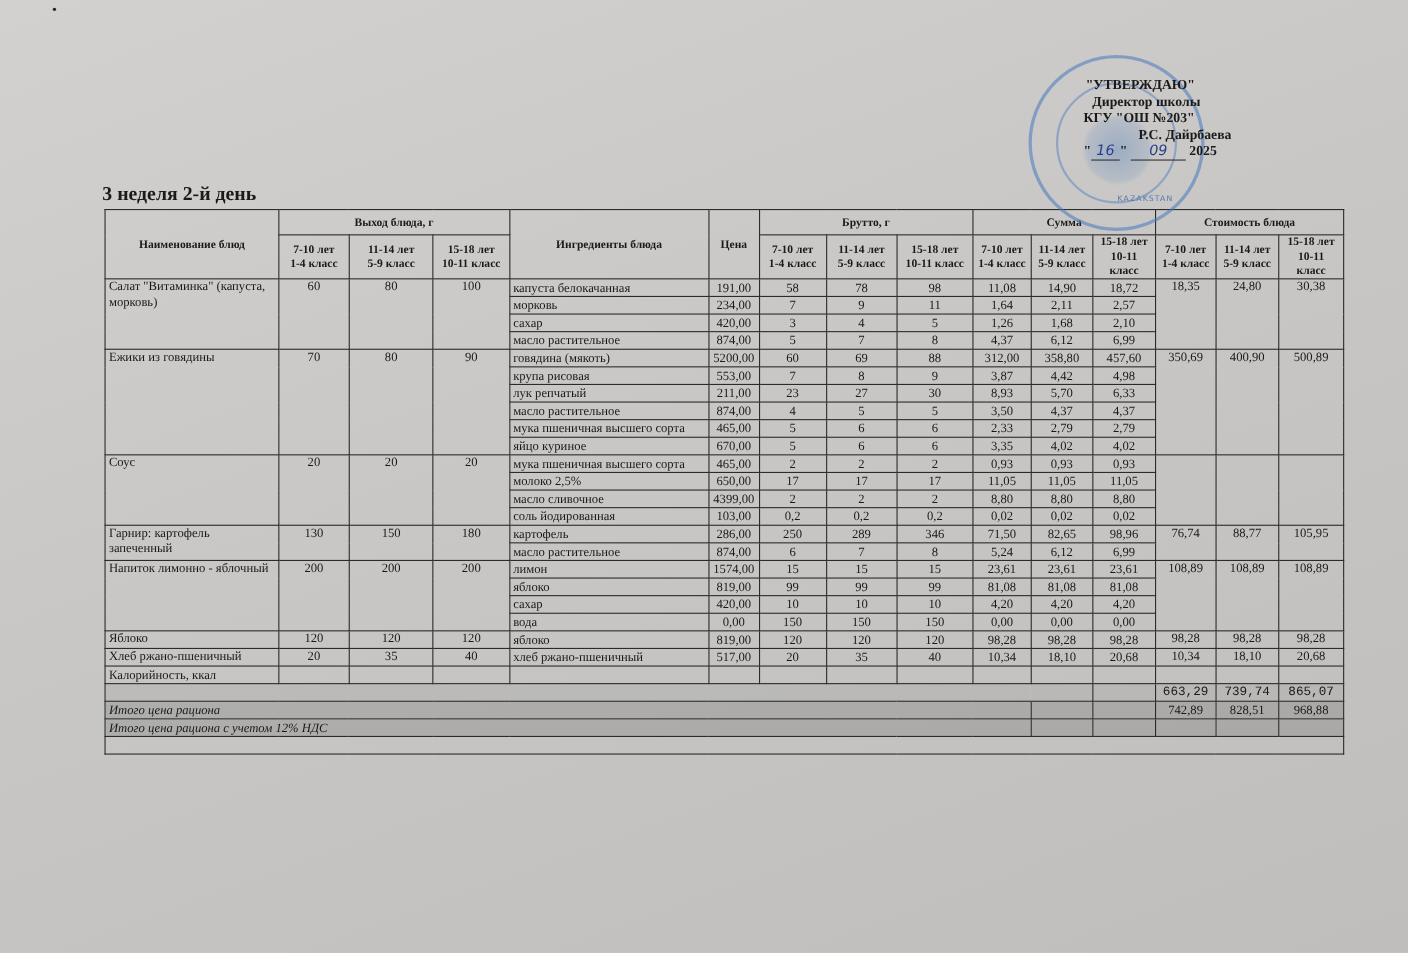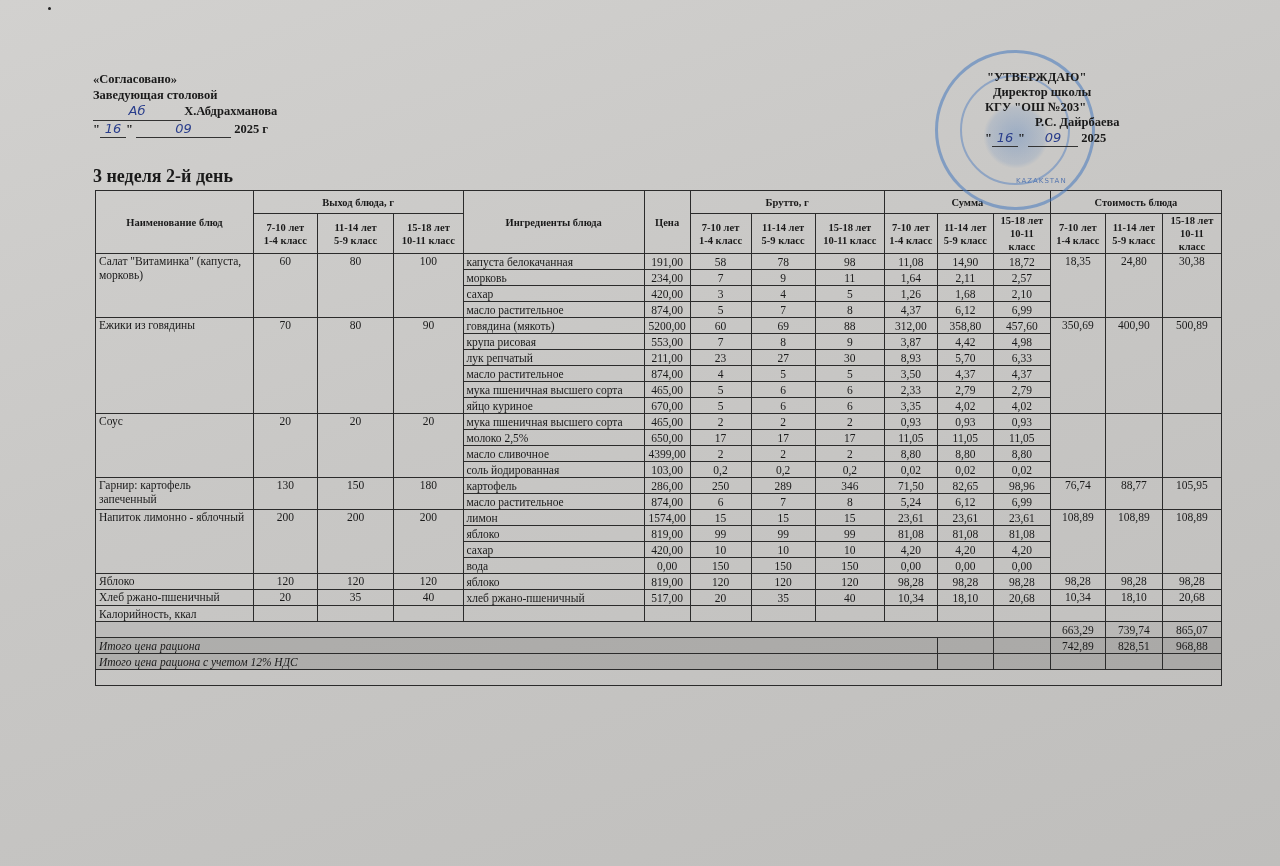--- a/index.html
+++ b/index.html
@@ -65,19 +65,6 @@
 <div class="paper">
   <div class="dot"></div>
 
-  <div class="left-block">
-    <div class="line">«Согласовано»</div>
-    <div class="line">Заведующая столовой</div>
-    <div class="line">
-      <span class="sig-line" style="width:88px;text-align:center;"><span class="hand">Аб</span></span>
-      <span>Х.Абдрахманова</span>
-    </div>
-    <div class="line">
-      <span>"</span><span class="sig-line" style="width:26px;text-align:center;"><span class="hand">16</span></span><span>"</span>
-      <span class="sig-line" style="width:95px;text-align:center;"><span class="hand">09</span></span>
-      <span>2025 г</span>
-    </div>
-  </div>
 
   <div class="week">3 неделя 2-й день</div>
 

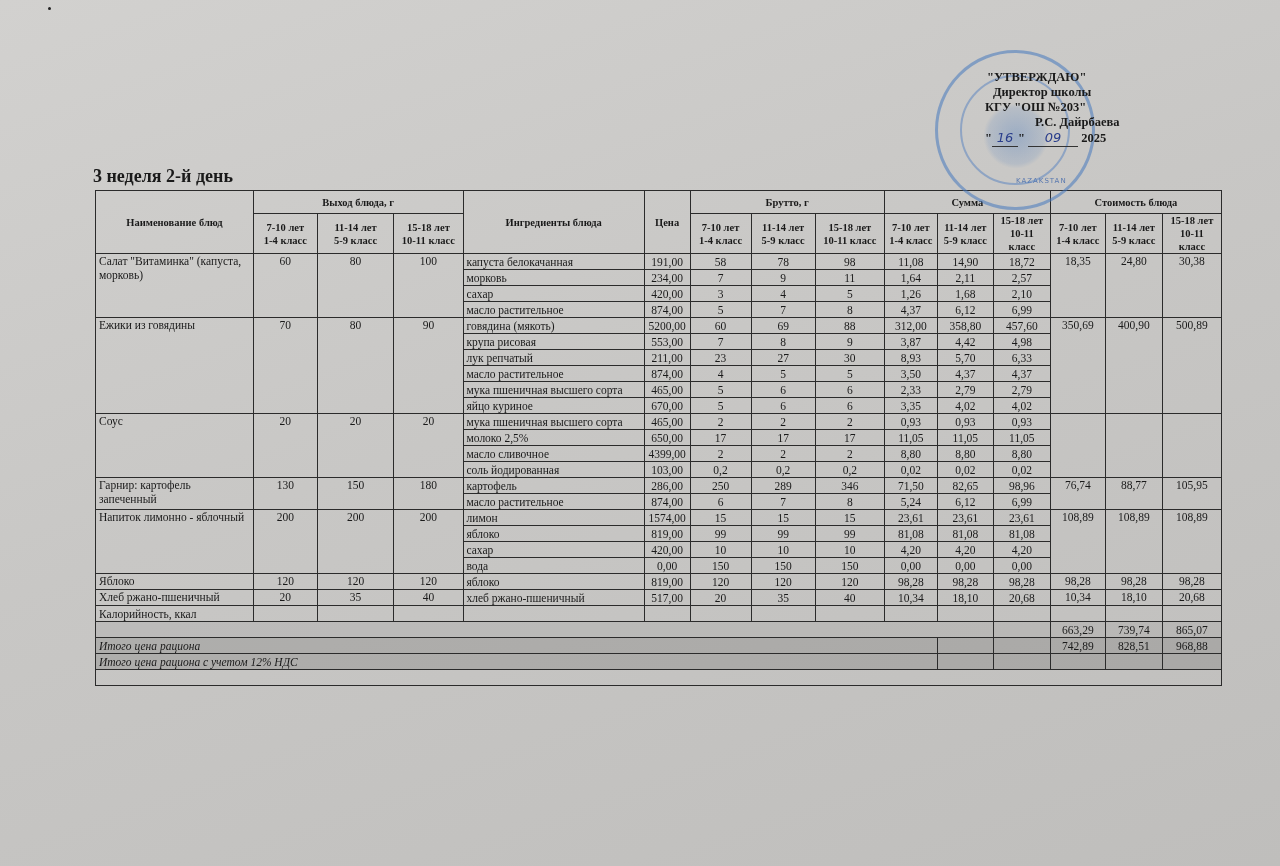--- a/index.html
+++ b/index.html
@@ -54,7 +54,7 @@
     .num-top { vertical-align: top; text-align: center; }
     .cal { font-weight: bold; }
     .ital { font-style: italic; font-weight: normal; }
-    tr.tot td { background: rgba(0,0,0,0.05); }
+    tr.tot td { background: rgba(0,0,0,0.05); font-family: Liberation Mono, monospace; }
     tr.tot2 td { background: rgba(0,0,0,0.12); }
     .bold { font-weight: bold; }
     .sigs { position: absolute; left: 93px; top: 672px; font-size: 12.5px; font-weight: bold; line-height: 16px; }

